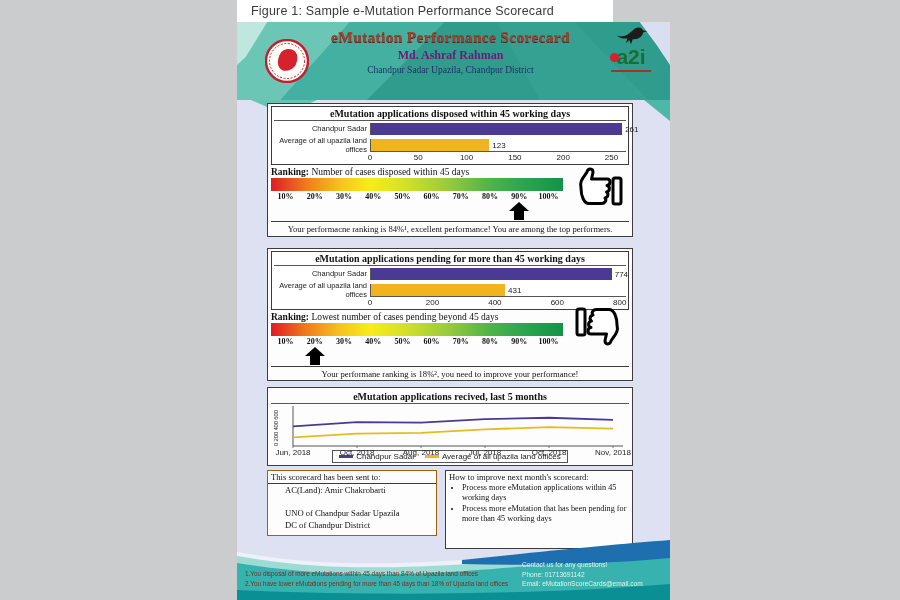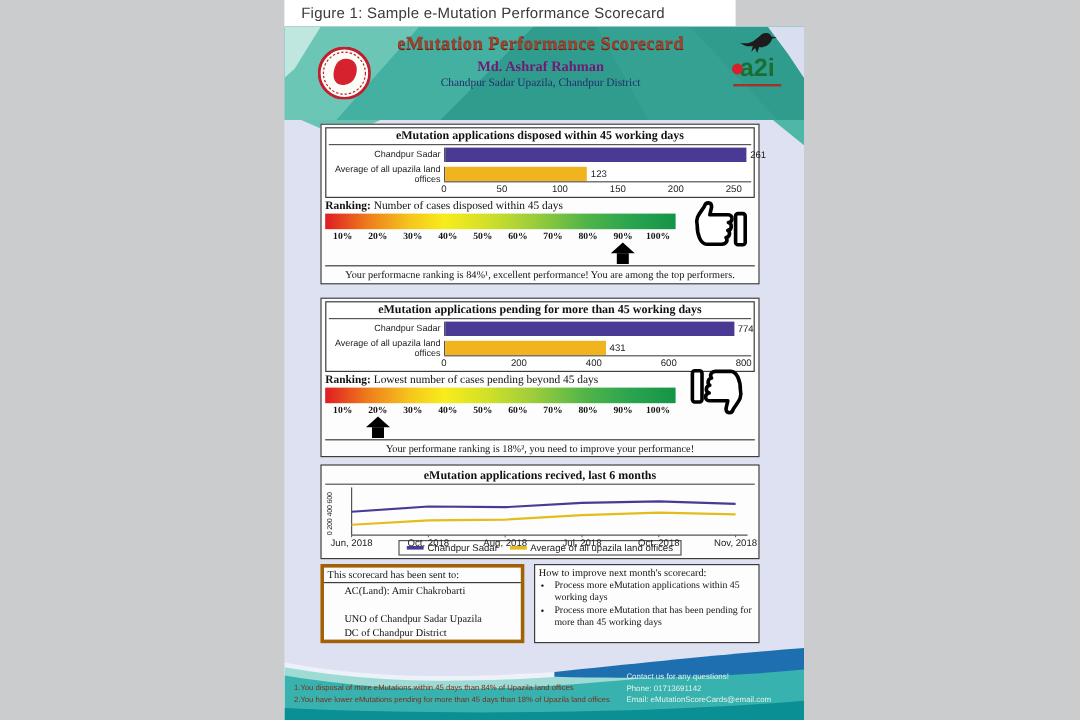--- a/index.html
+++ b/index.html
@@ -256,7 +256,7 @@
     </div>
 
     <div class="panel p3">
-      <div class="chart-title">eMutation applications recived, last 6 months</div>
+      <div class="chart-title">eMutation applications recived, last 5 months</div>
       <div class="line-area">
         <span class="ylab">0 200 400 600</span>
         <svg id="line-plot" width="344" height="42" viewBox="0 0 344 42">

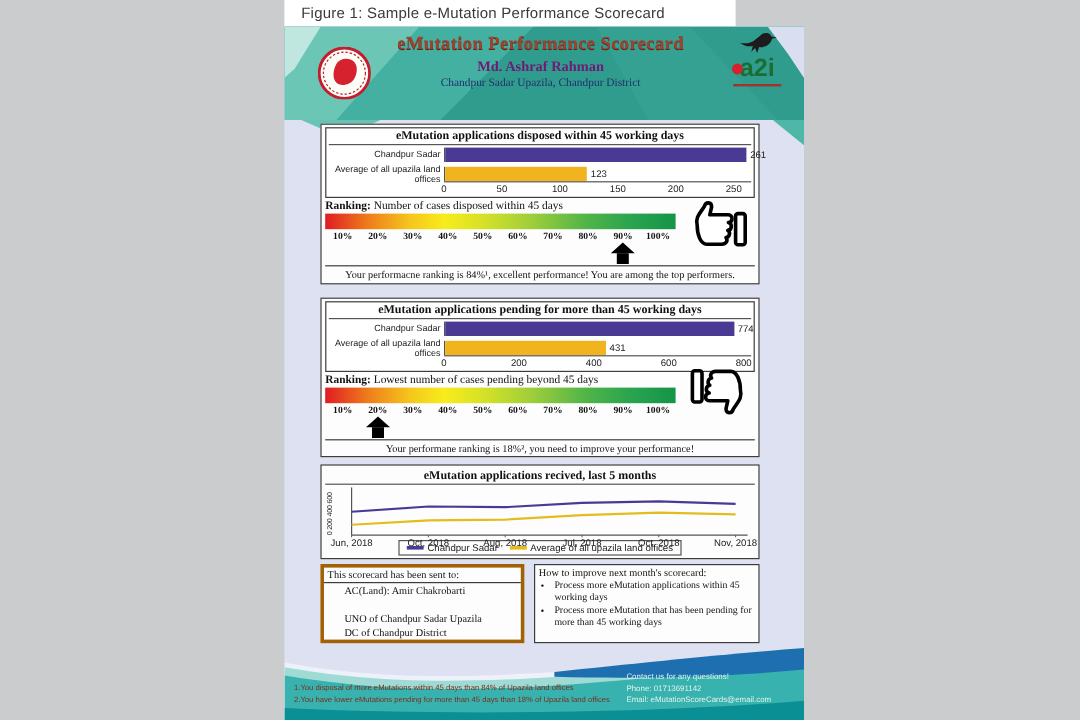--- a/index.html
+++ b/index.html
@@ -81,7 +81,7 @@
   .lg-swatch { display:inline-block; width:14px; height:2.6px; }
 
   
-  .sent-box { position:absolute; left:30px; top:448px; width:170px; height:66px; border:3px solid #a16207; background:#fdfdfd; font-size:8.6px; color:#111; }
+  .sent-box { position:absolute; left:30px; top:448px; width:170px; height:66px; border:1px solid #a16207; background:#fdfdfd; font-size:8.6px; color:#111; }
   .sent-head { border-bottom:1px solid #3c3c3c; padding:1px 3px; }
   .sent-lines { padding:1px 17px; line-height:1.35; }
   .improve-box { position:absolute; left:208px; top:448px; width:188px; height:66px; border:1px solid #3c3c3c; background:#fdfdfd; font-size:8.6px; color:#111; padding:1px 3px; }

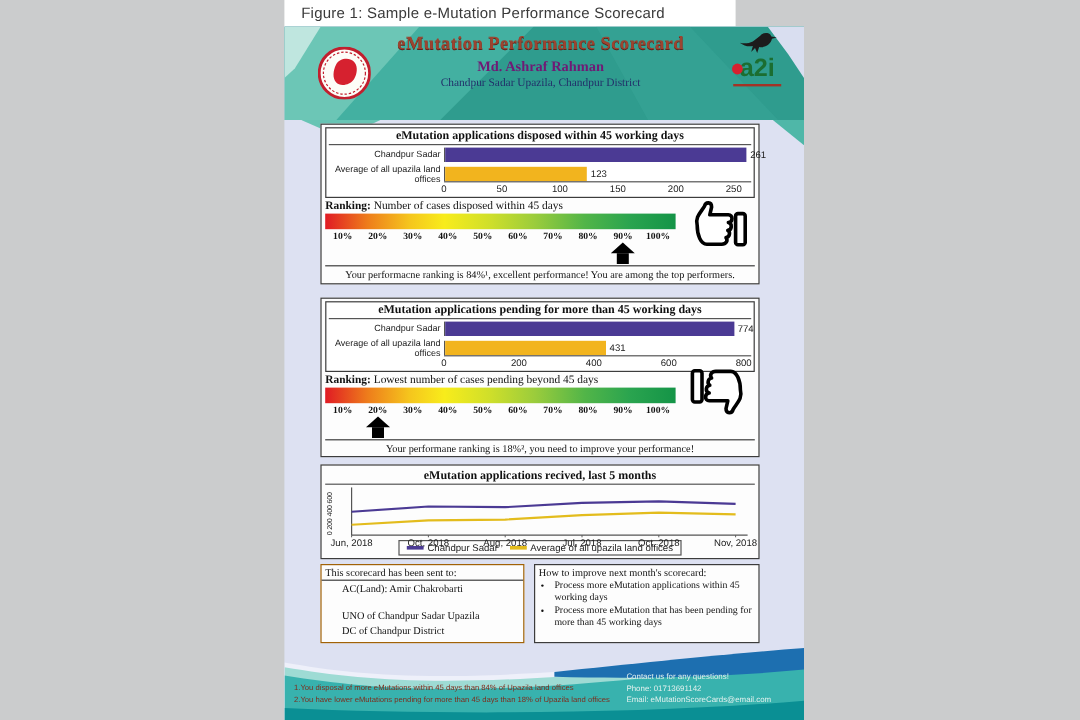--- a/index.html
+++ b/index.html
@@ -84,7 +84,7 @@
   .sent-box { position:absolute; left:30px; top:448px; width:170px; height:66px; border:1px solid #a16207; background:#fdfdfd; font-size:8.6px; color:#111; }
   .sent-head { border-bottom:1px solid #3c3c3c; padding:1px 3px; }
   .sent-lines { padding:1px 17px; line-height:1.35; }
-  .improve-box { position:absolute; left:208px; top:448px; width:188px; height:66px; border:1px solid #3c3c3c; background:#fdfdfd; font-size:8.6px; color:#111; padding:1px 3px; }
+  .improve-box { position:absolute; left:208px; top:448px; width:188px; height:79px; border:1px solid #3c3c3c; background:#fdfdfd; font-size:8.6px; color:#111; padding:1px 3px; }
   .improve-box ul { margin:1px 0 0 13px; font-size:8.2px; line-height:1.25; }
 
   

